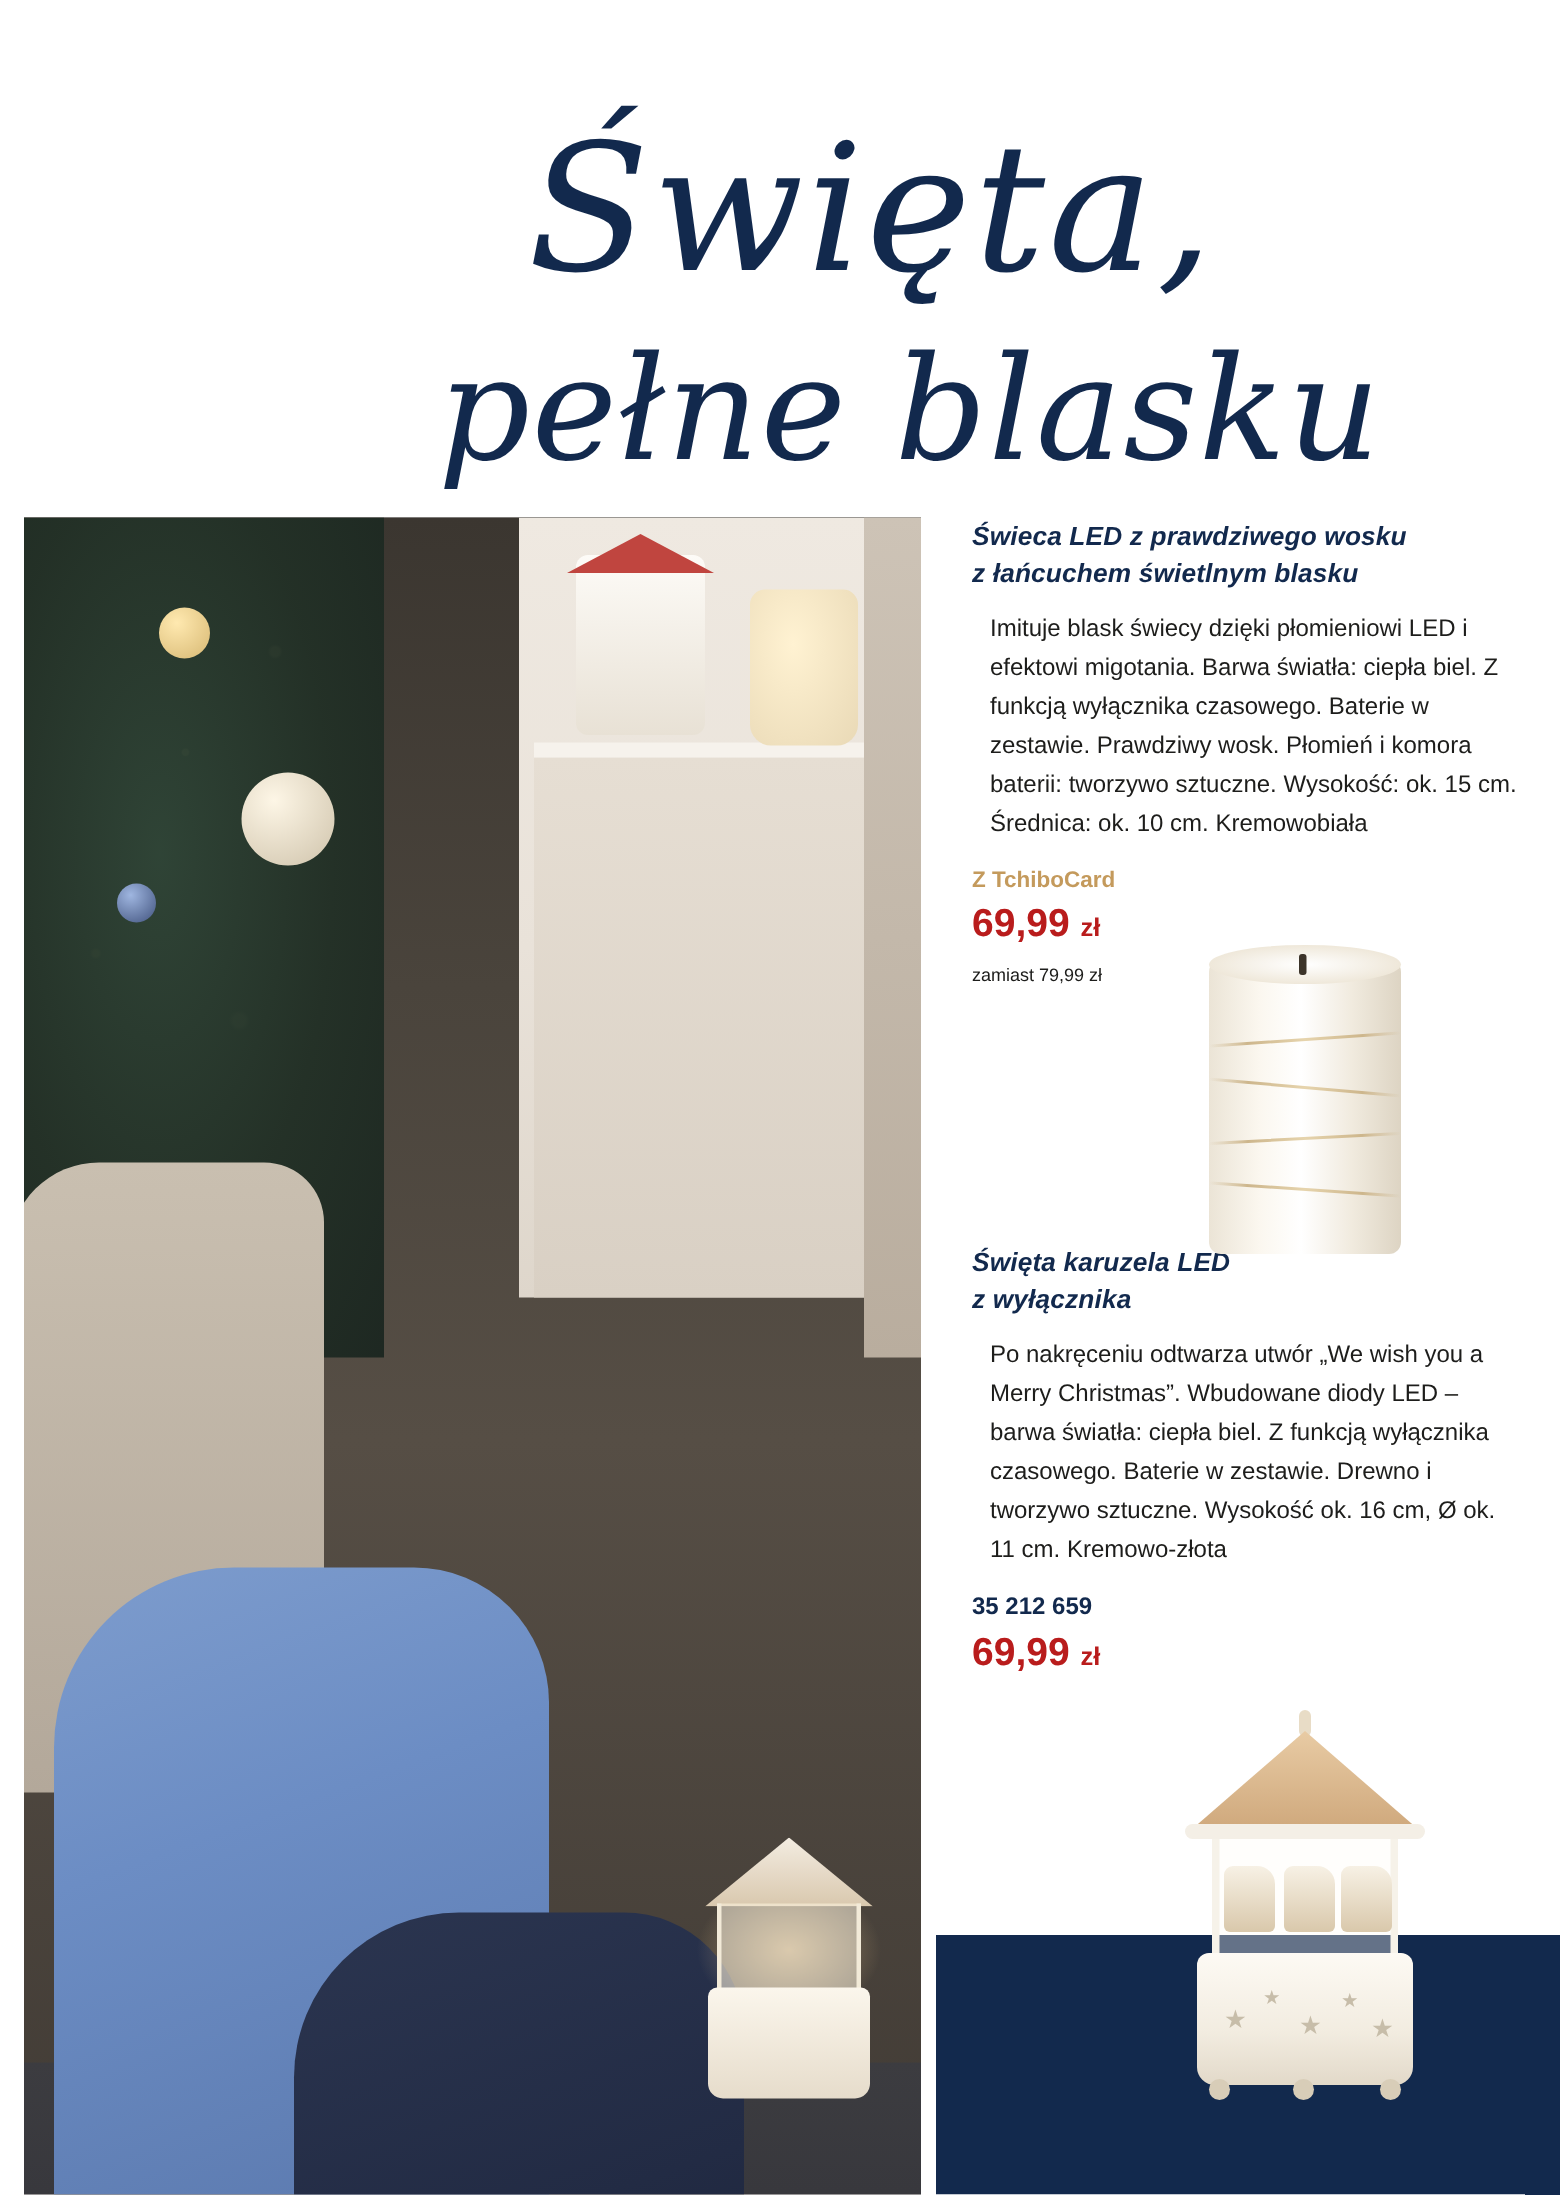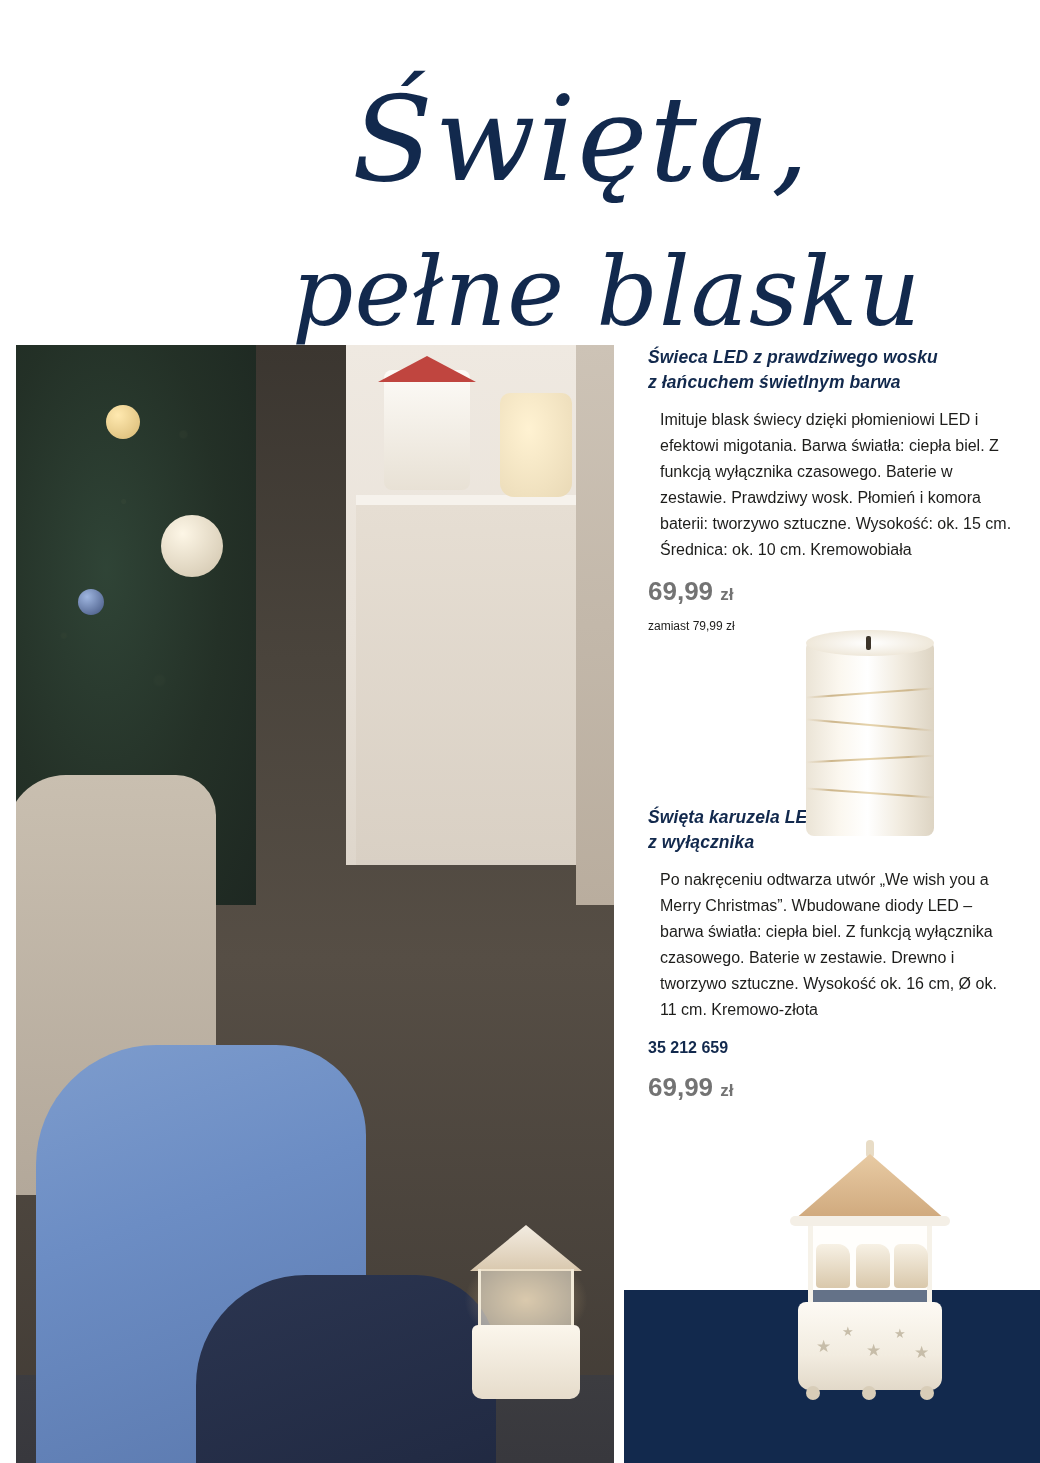--- a/index.html
+++ b/index.html
@@ -38,7 +38,7 @@
   }
   .headline-line-2 {
     left: 292px;
-    top: 196px;
+    top: 177px;
     font-size: 96px;
     letter-spacing: 1px;
     font-style: italic;

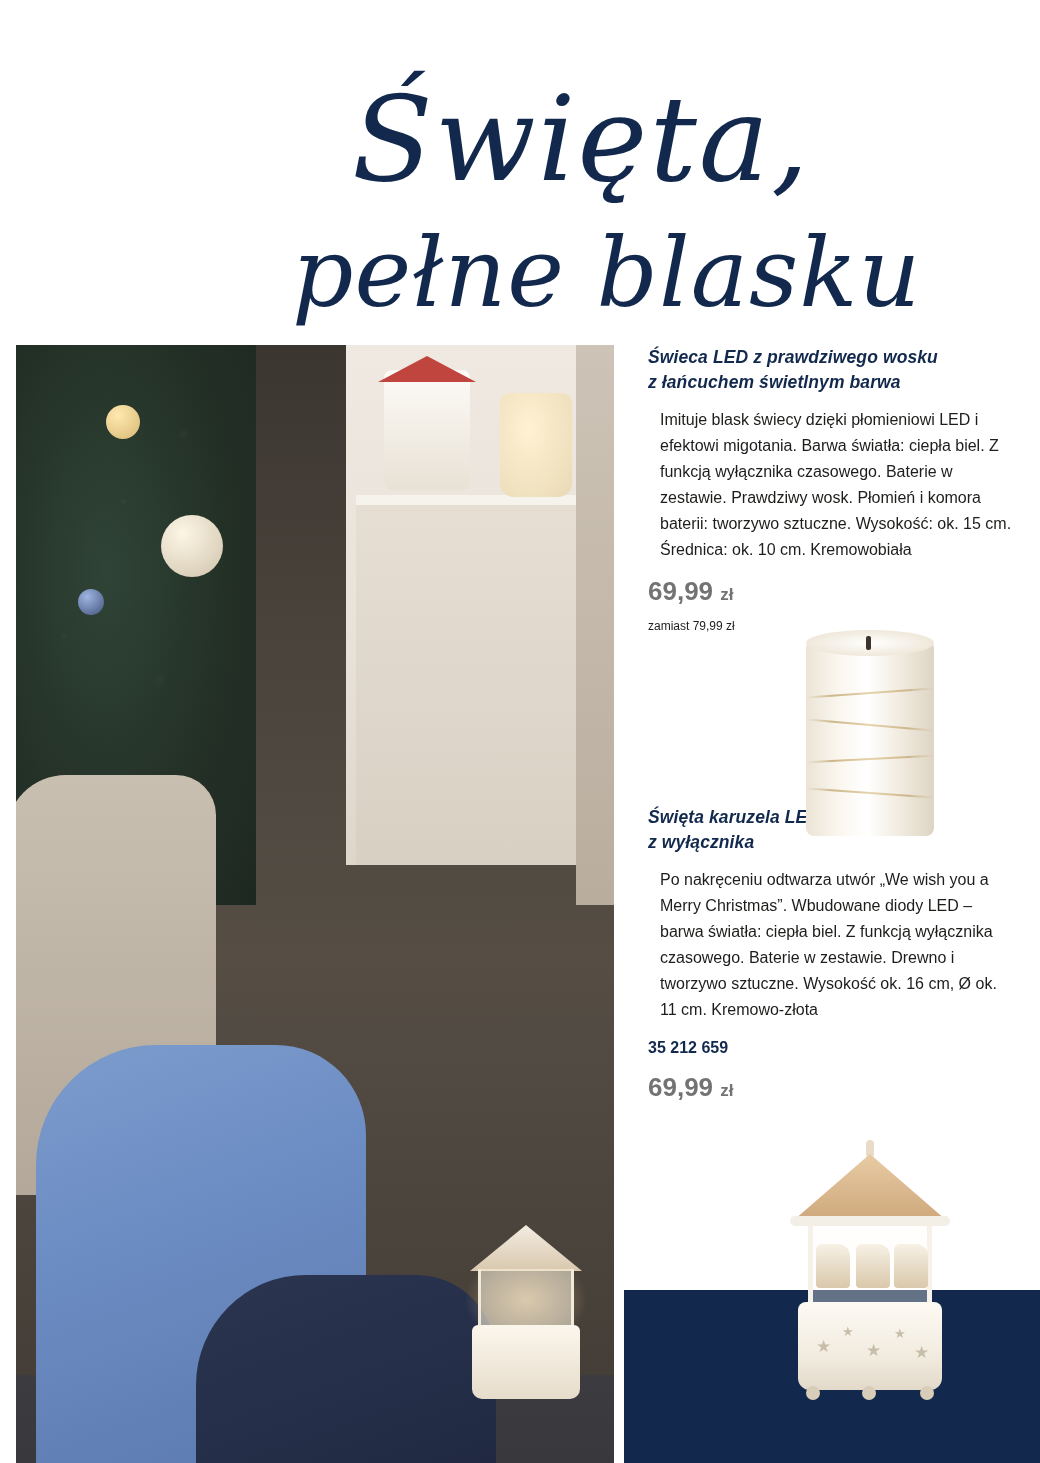--- a/index.html
+++ b/index.html
@@ -336,7 +336,7 @@
   <div class="product-block">
     <div class="product-title">
       <span>Świeca LED z prawdziwego wosku</span><br>
-      <span>z łańcuchem świetlnym barwa</span>
+      <span>z łańcuchem świetlnym blasku</span>
     </div>
     <p class="product-desc">Imituje blask świecy dzięki płomieniowi LED i efektowi migotania. Barwa światła: ciepła biel. Z funkcją wyłącznika czasowego. Baterie w zestawie. Prawdziwy wosk. Płomień i komora baterii: tworzywo sztuczne. Wysokość: ok. 15 cm. Średnica: ok. 10 cm. Kremowobiała</p>
     <div class="price-row">

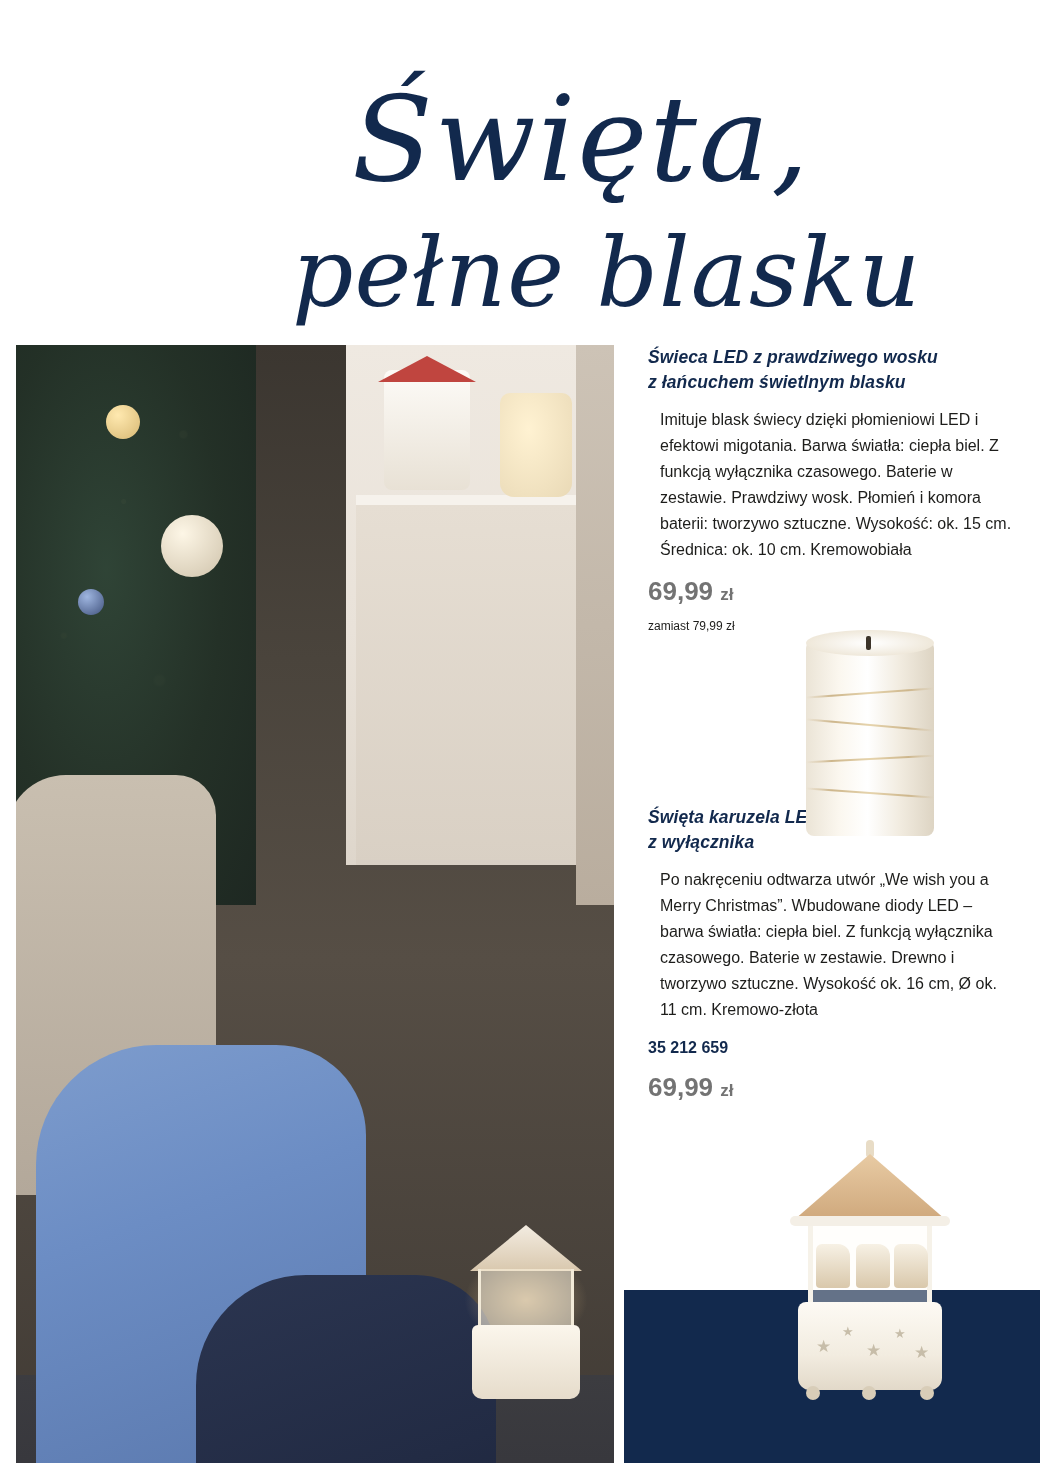--- a/index.html
+++ b/index.html
@@ -339,6 +339,7 @@
       <span>z łańcuchem świetlnym blasku</span>
     </div>
     <p class="product-desc">Imituje blask świecy dzięki płomieniowi LED i efektowi migotania. Barwa światła: ciepła biel. Z funkcją wyłącznika czasowego. Baterie w zestawie. Prawdziwy wosk. Płomień i komora baterii: tworzywo sztuczne. Wysokość: ok. 15 cm. Średnica: ok. 10 cm. Kremowobiała</p>
+    <div class="card-note">Z TchiboCard</div>
     <div class="price-row">
       <span>69,99</span>
       <span class="cur">zł</span>

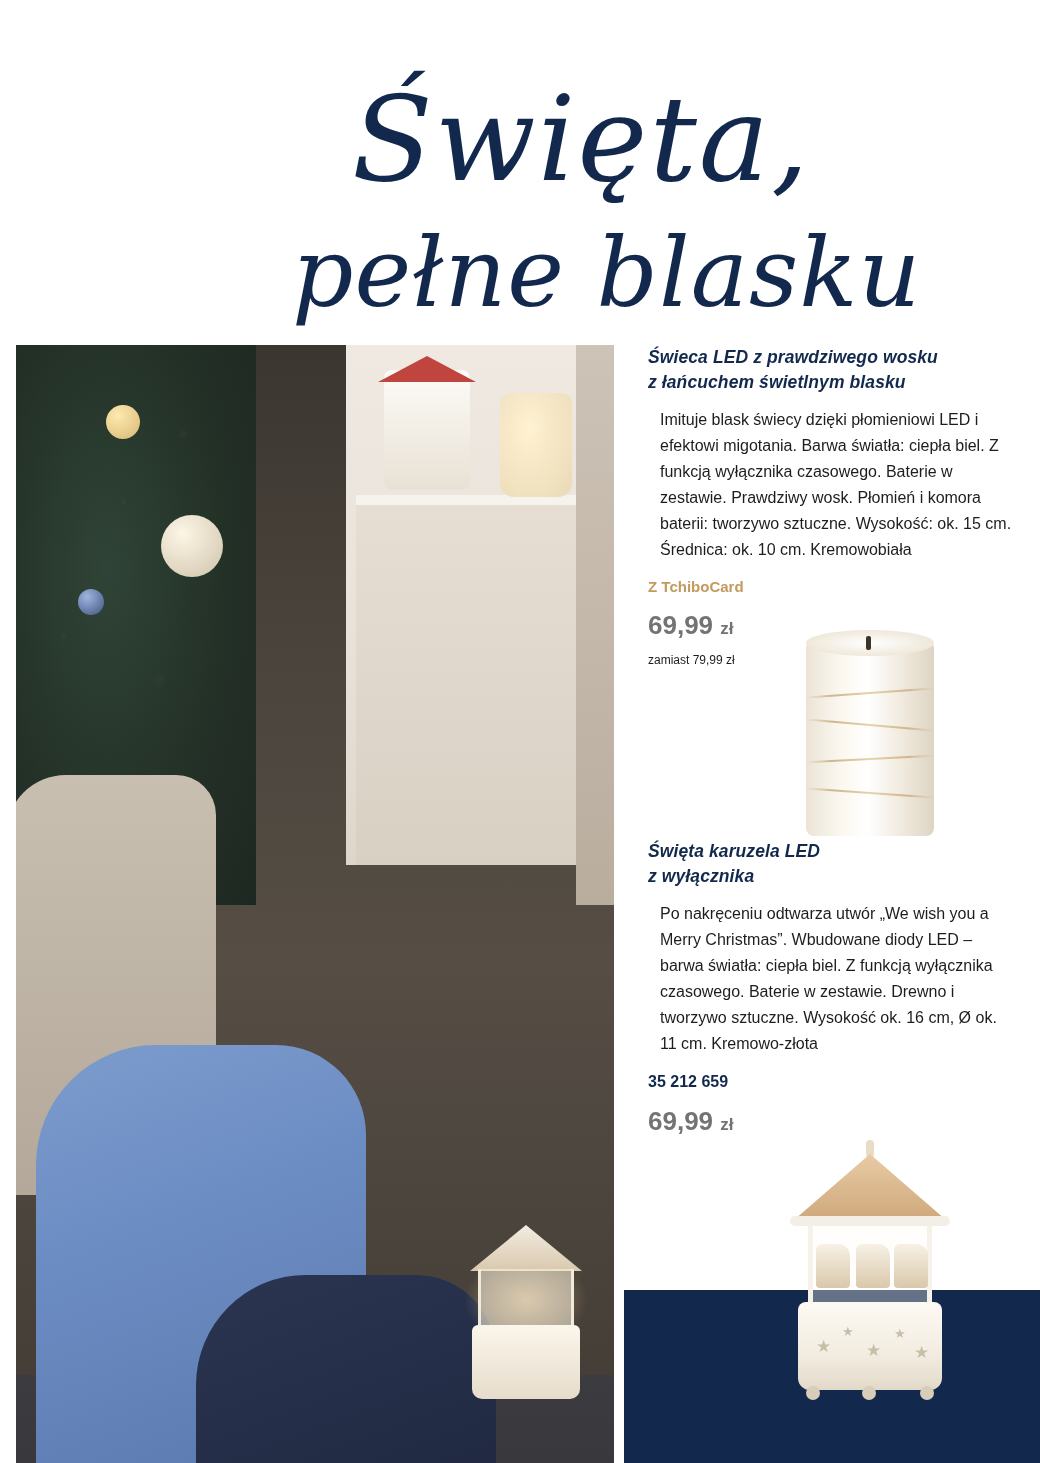--- a/index.html
+++ b/index.html
@@ -210,8 +210,7 @@
     margin-top: 3px;
   }
   .price-row {
-    margin-top: 10px;
-    color: #737373;
+    color: #b91c1c;
     font-weight: bold;
     font-size: 26px;
     line-height: 32px;

